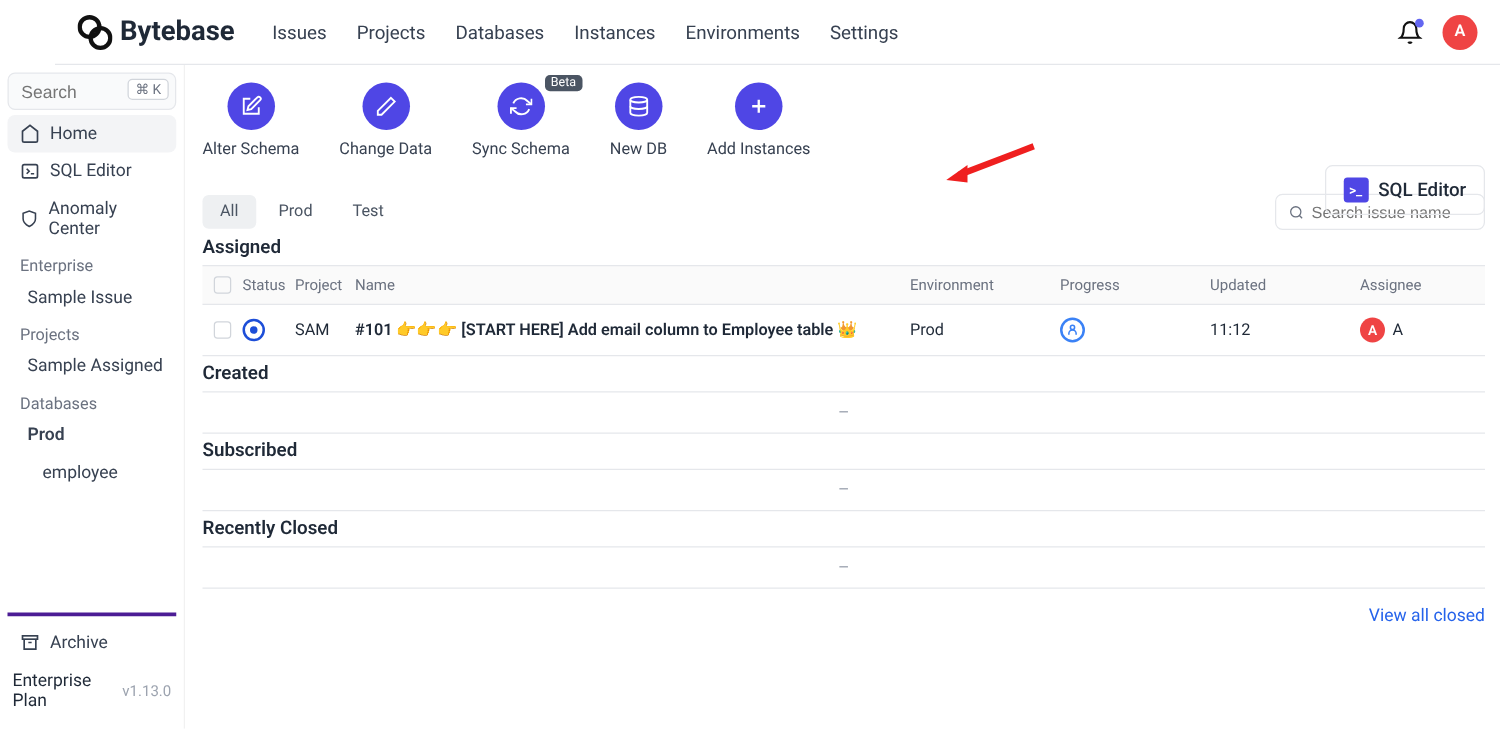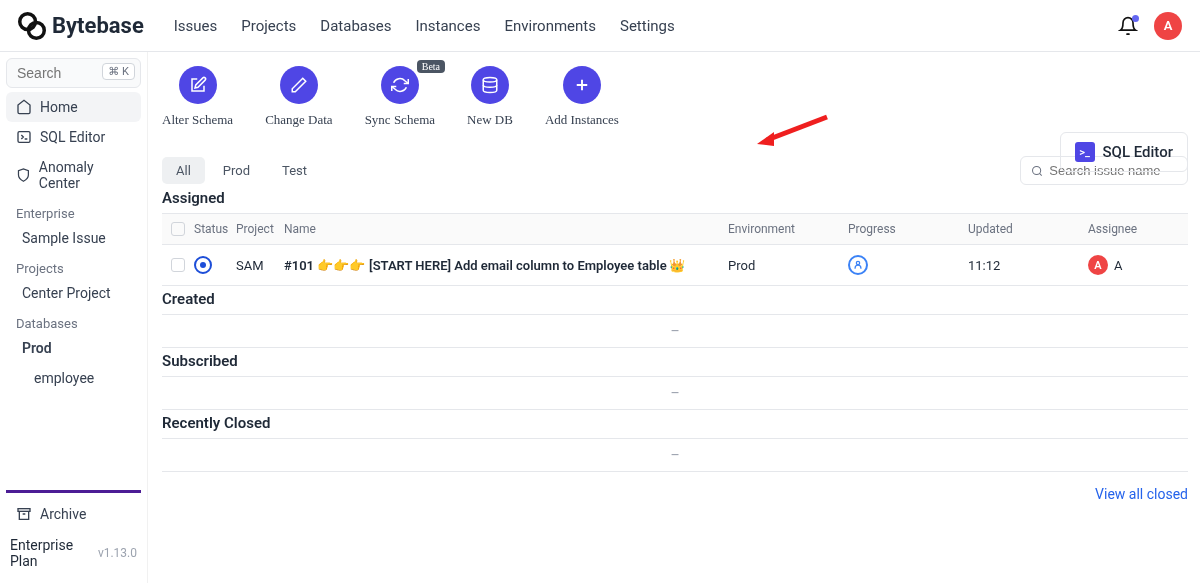--- a/index.html
+++ b/index.html
@@ -6,7 +6,7 @@
 body { font-family: -apple-system, BlinkMacSystemFont, "Segoe UI", Roboto, sans-serif; font-size: 14px; color: #1f2937; background: #fff; width: 1200px; height: 583px; overflow: hidden; }
 
 
-.header { display: flex; align-items: center; height: 52px; padding: 0 18px; border-bottom: 1px solid #e5e7eb; }
+.header { display: flex; align-items: center; height: 52px; padding: 0 18px; border-bottom: 1px solid #e5e7eb; margin-left: 44px; }
 .logo { display: flex; align-items: center; gap: 6px; font-weight: 700; font-size: 22px; margin-right: 30px; }
 .logo-icon { width: 28px; height: 28px; }
 .nav { display: flex; gap: 24px; }

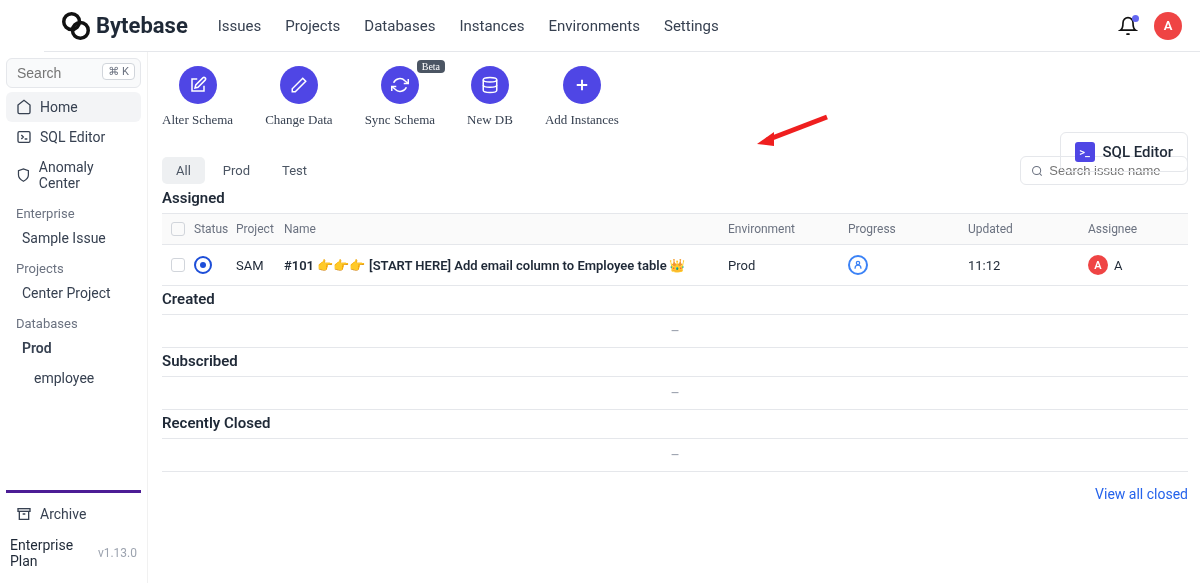--- a/index.html
+++ b/index.html
@@ -39,7 +39,7 @@
 
 
 .actions { display: flex; gap: 32px; align-items: flex-start; }
-.action { display: flex; flex-direction: column; align-items: center; gap: 8px; cursor: pointer; position: relative; font-family: Liberation Serif, serif; }
+.action { display: flex; flex-direction: column; align-items: center; gap: 8px; cursor: pointer; position: relative; }
 .action-circle { width: 38px; height: 38px; border-radius: 50%; background: #4f46e5; display: flex; align-items: center; justify-content: center; color: #fff; }
 .action-label { font-size: 13px; color: #374151; white-space: nowrap; }
 .beta-tag { position: absolute; top: -6px; right: -10px; background: #4b5563; color: #fff; font-size: 10px; padding: 1px 5px; border-radius: 4px; }

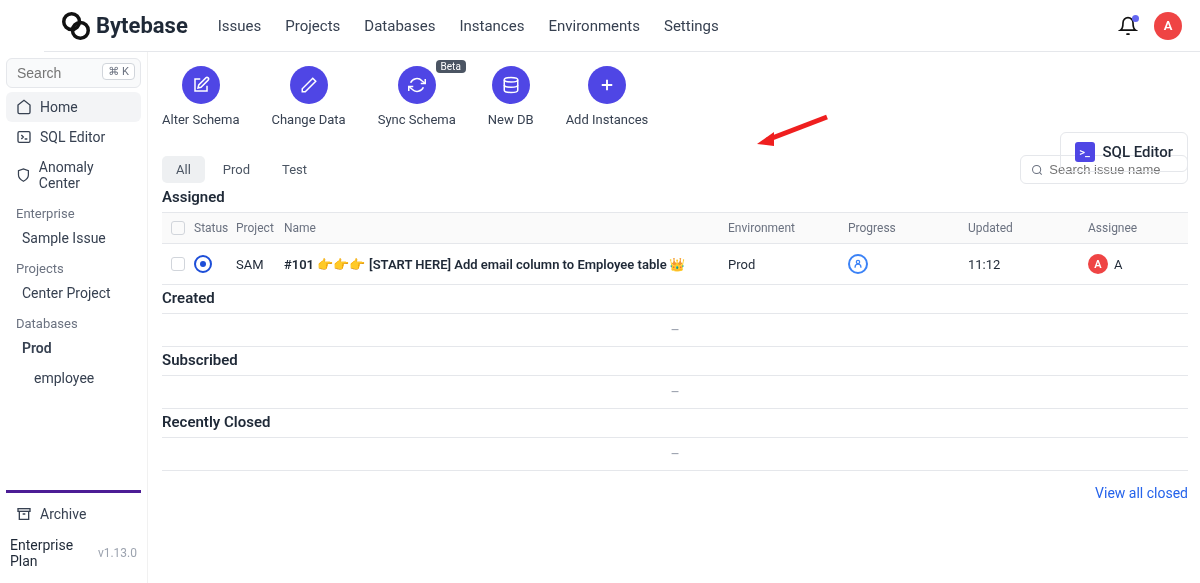--- a/index.html
+++ b/index.html
@@ -147,7 +147,7 @@
       </div>
     <div class="side-label">Projects</div>
     <div class="side-item side-sub">
-        <span>Center Project</span>
+        <span>Sample Assigned</span>
       </div>
     <div class="side-label">Databases</div>
     <div class="side-item side-sub strong">

